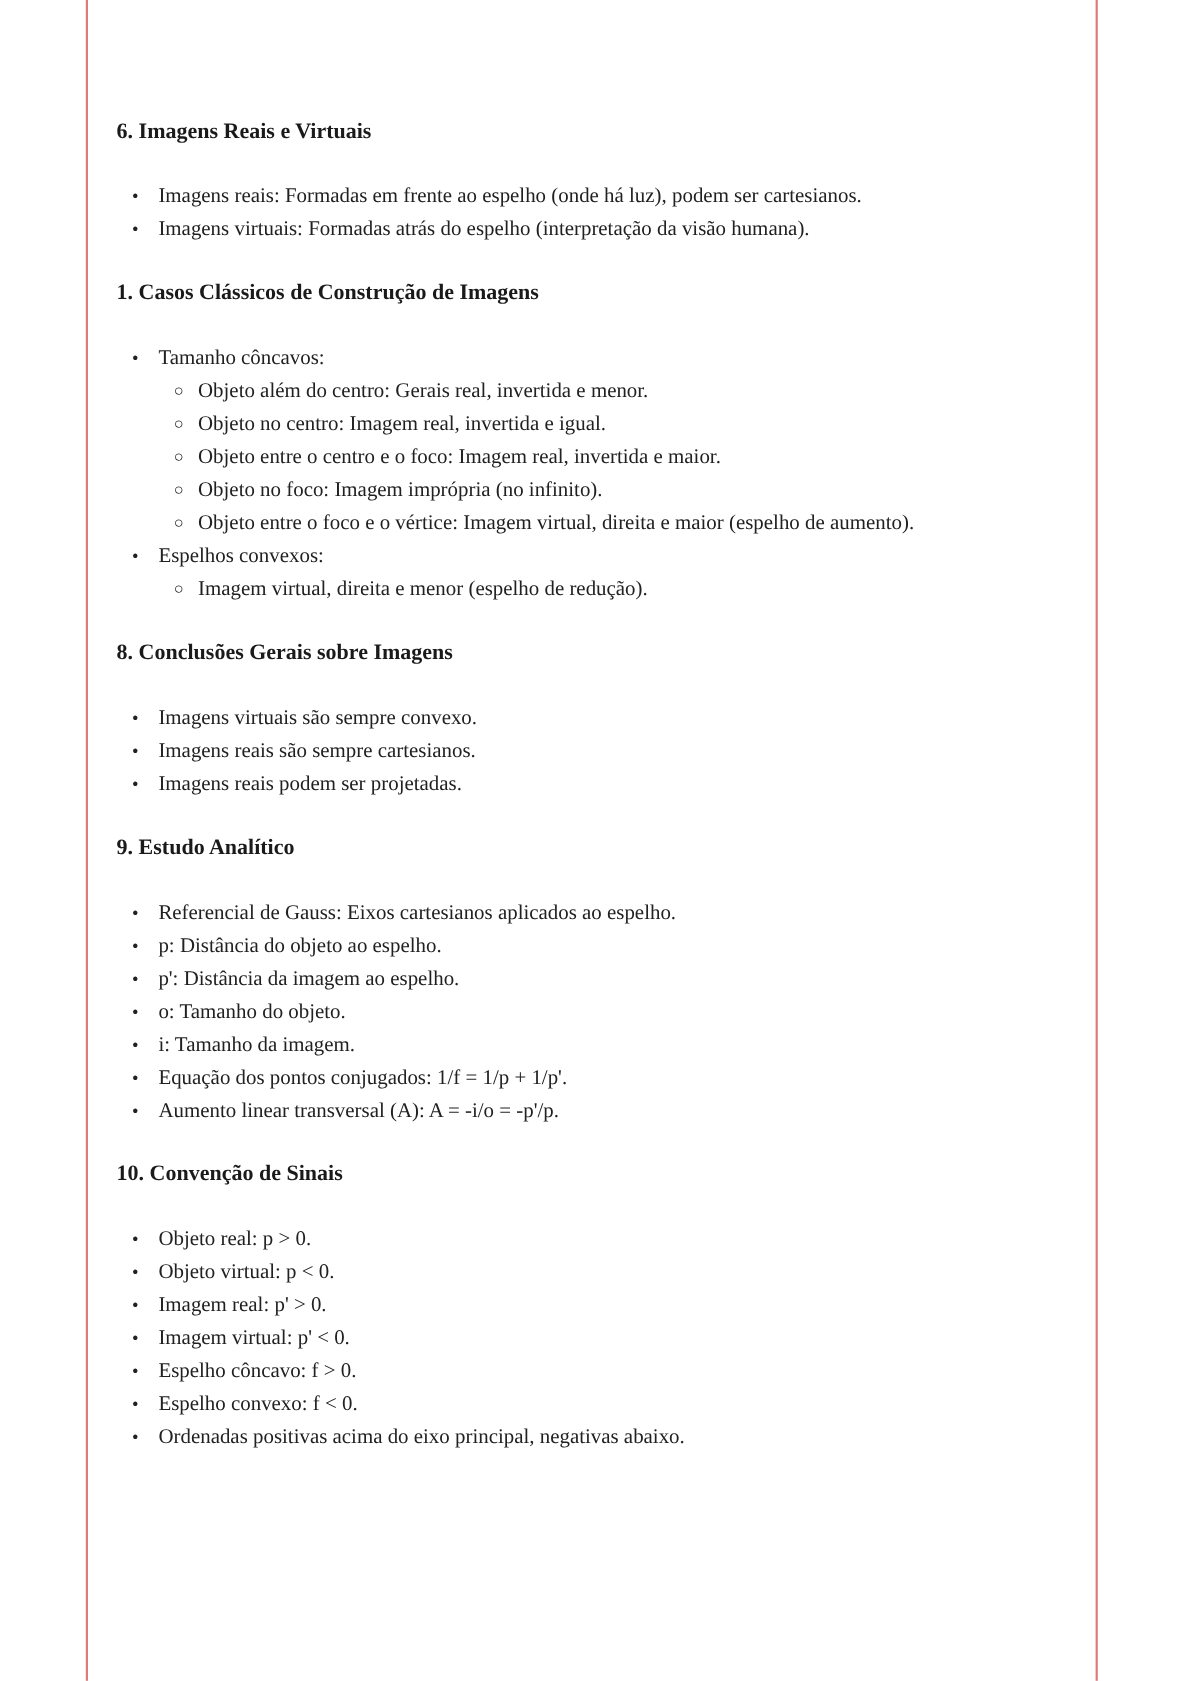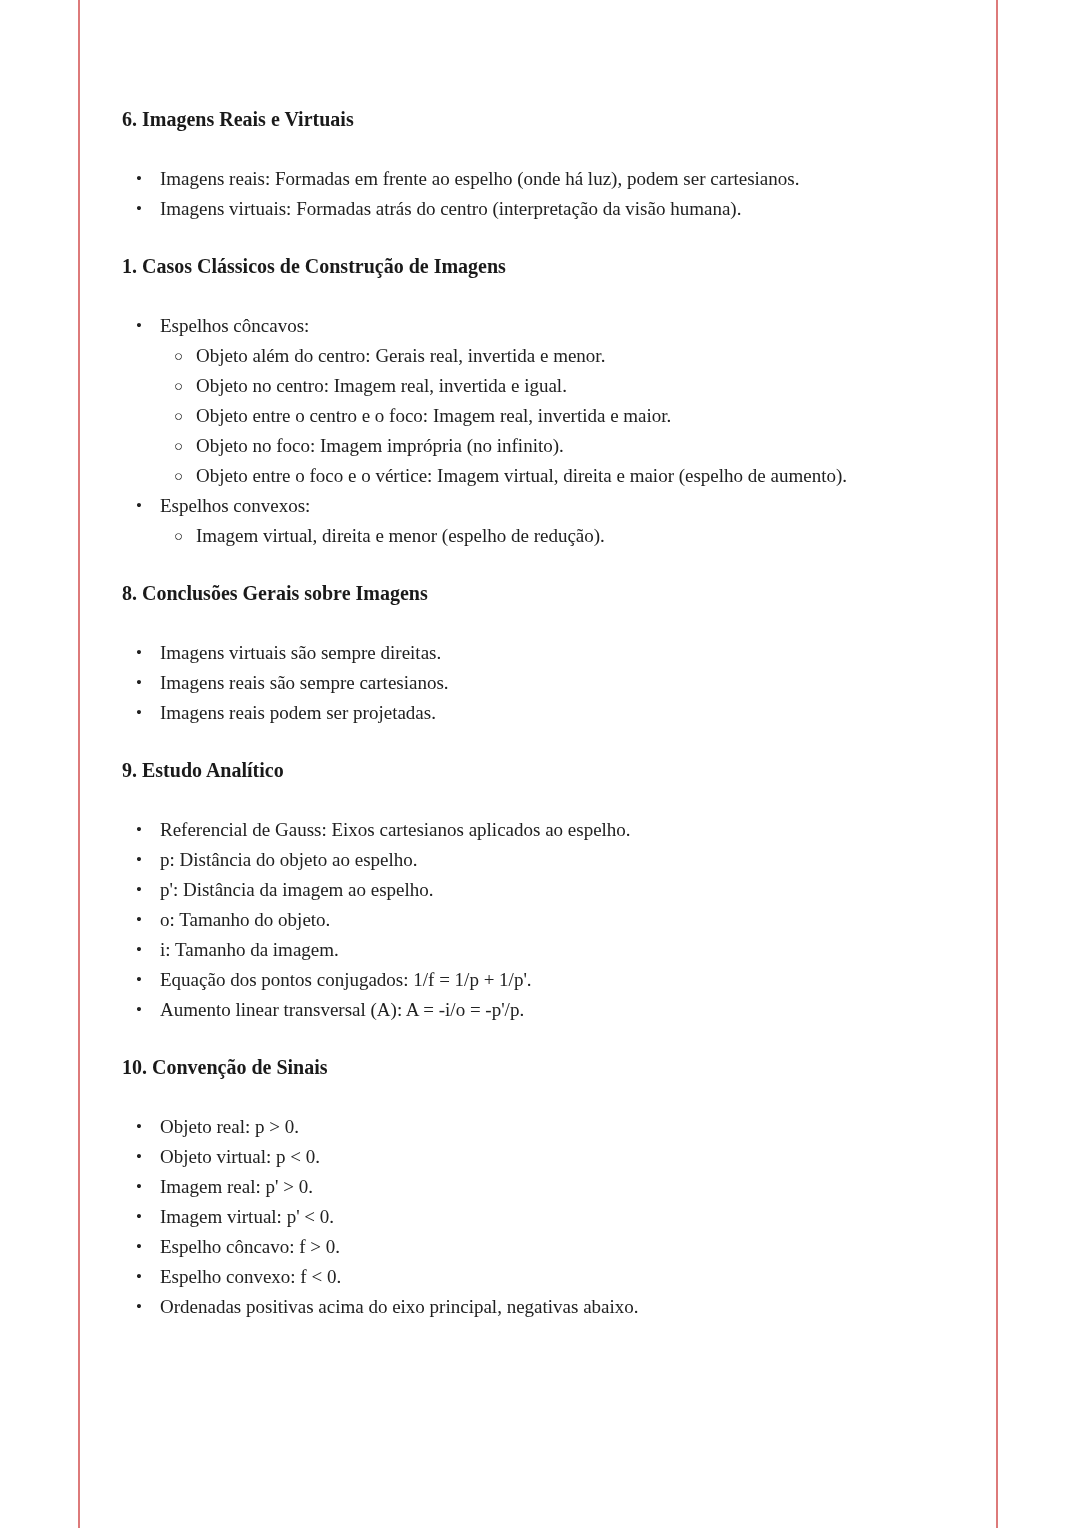--- a/index.html
+++ b/index.html
@@ -27,7 +27,7 @@
 
   .content {
     position: absolute;
-    left: 122px;
+    left: 106px;
     top: 104px;
     width: 870px;
   }

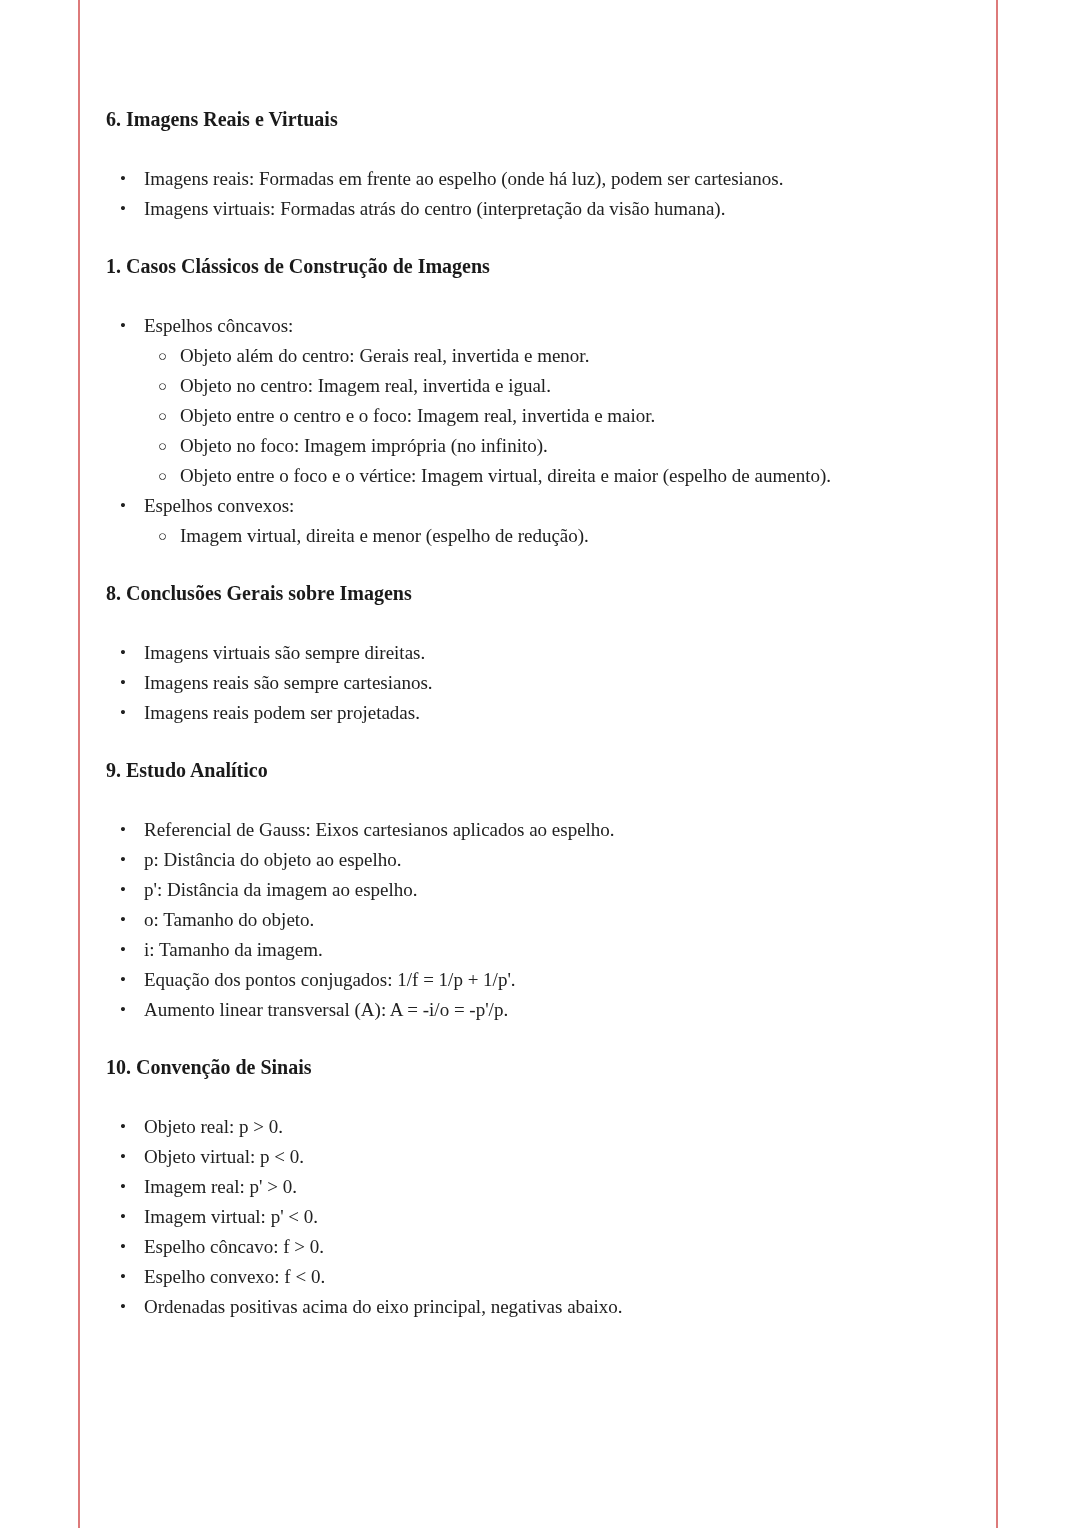--- a/index.html
+++ b/index.html
@@ -82,7 +82,7 @@
         </div>
         <div class="li level1">
           <span class="bullet">•</span>
-          <span class="txt">Imagens virtuais: Formadas atrás do centro (interpretação da visão humana).</span>
+          <span class="txt">Imagens virtuais: Formadas atrás do espelho (interpretação da visão humana).</span>
         </div>
       </div>
     </section>

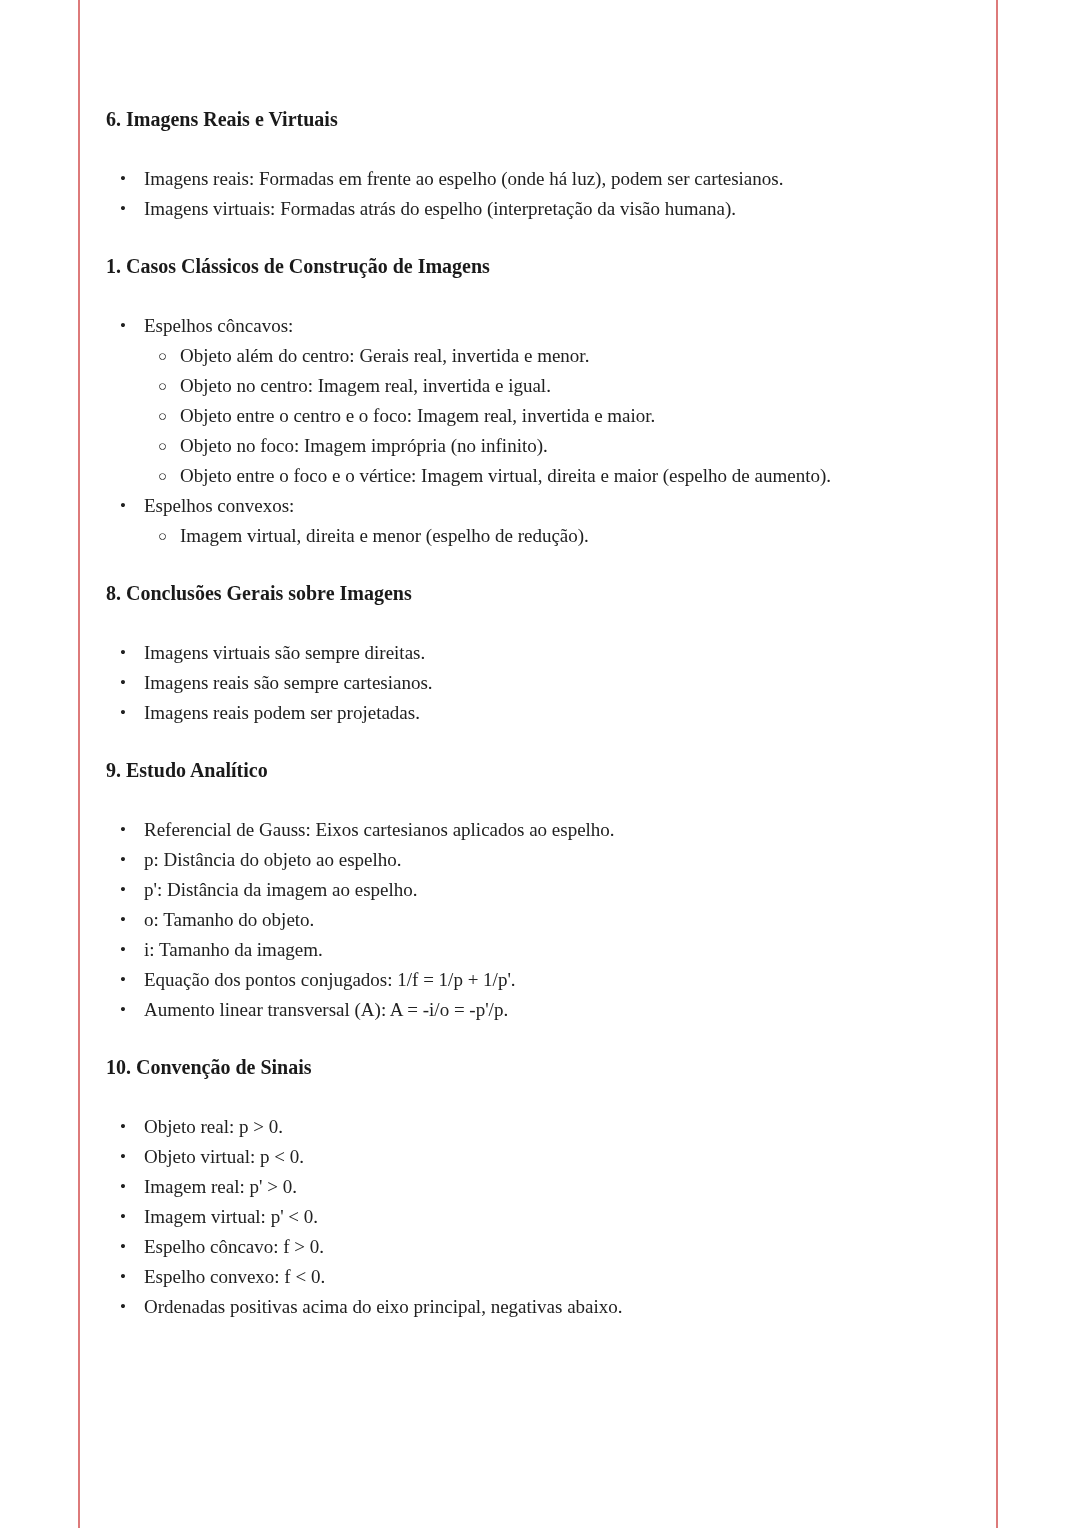--- a/index.html
+++ b/index.html
@@ -91,7 +91,7 @@
       <div class="list">
         <div class="li level1">
           <span class="bullet">•</span>
-          <span class="txt">Espelhos côncavos:</span>
+          <span class="txt">Tamanho côncavos:</span>
         </div>
         <div class="li level2">
           <span class="bullet">○</span>

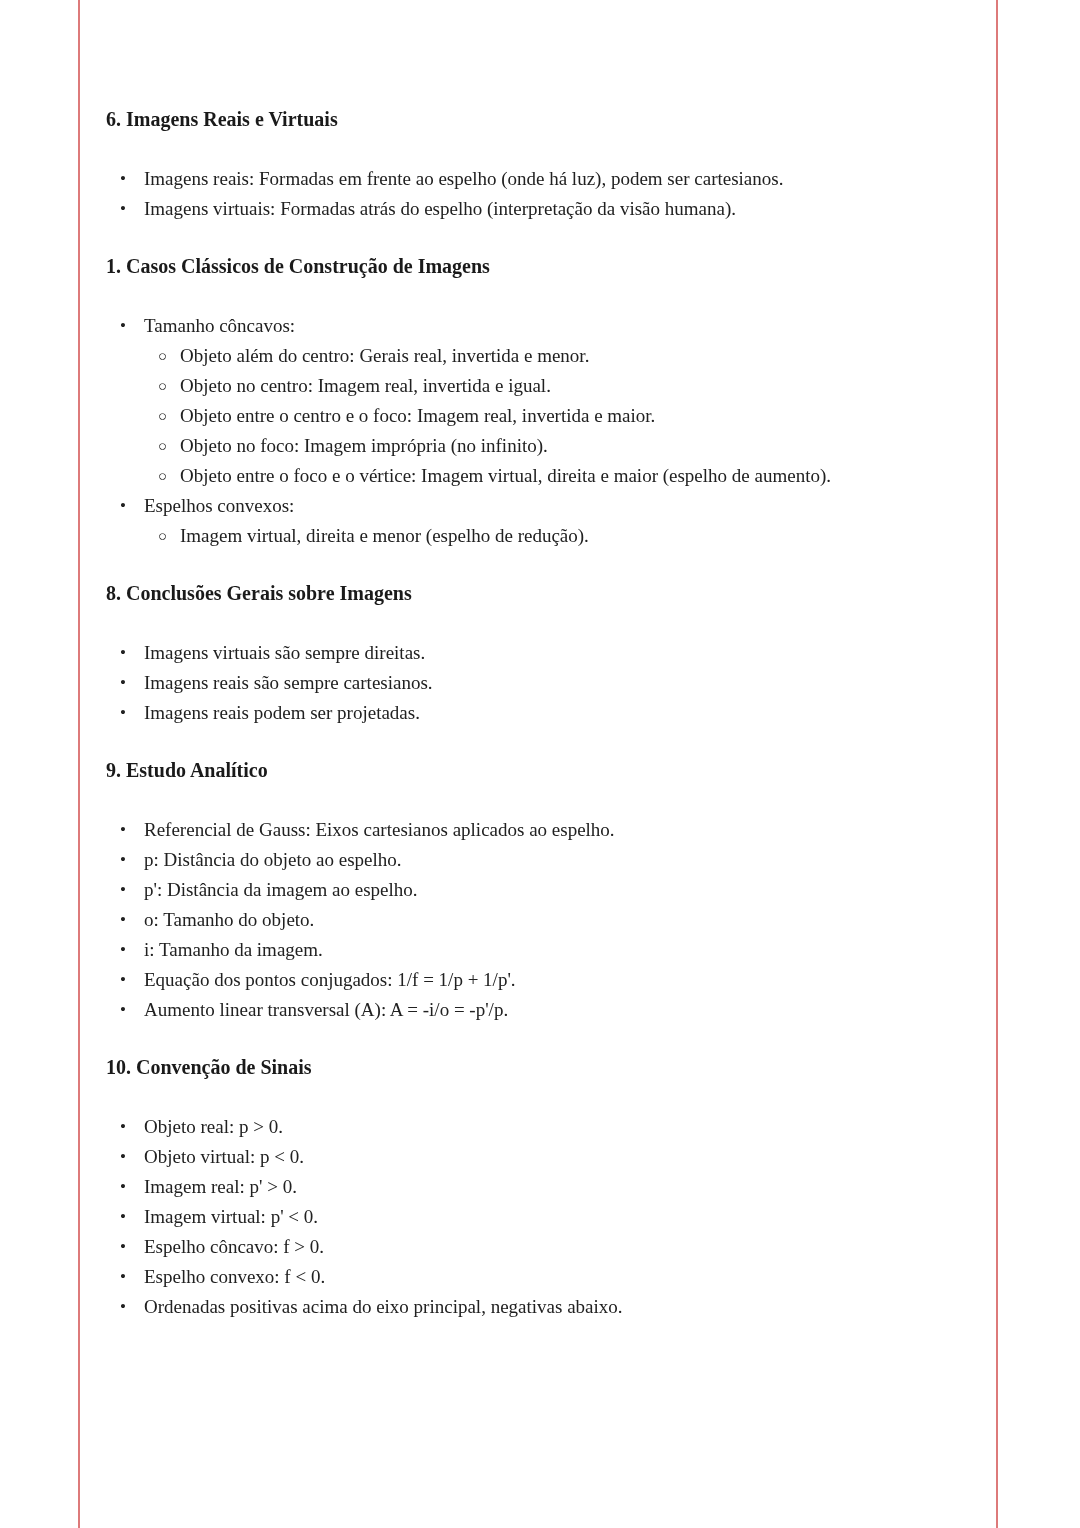--- a/index.html
+++ b/index.html
@@ -128,7 +128,7 @@
       <div class="list">
         <div class="li level1">
           <span class="bullet">•</span>
-          <span class="txt">Imagens virtuais são sempre direitas.</span>
+          <span class="txt">Imagens virtuais são sempre convexo.</span>
         </div>
         <div class="li level1">
           <span class="bullet">•</span>

